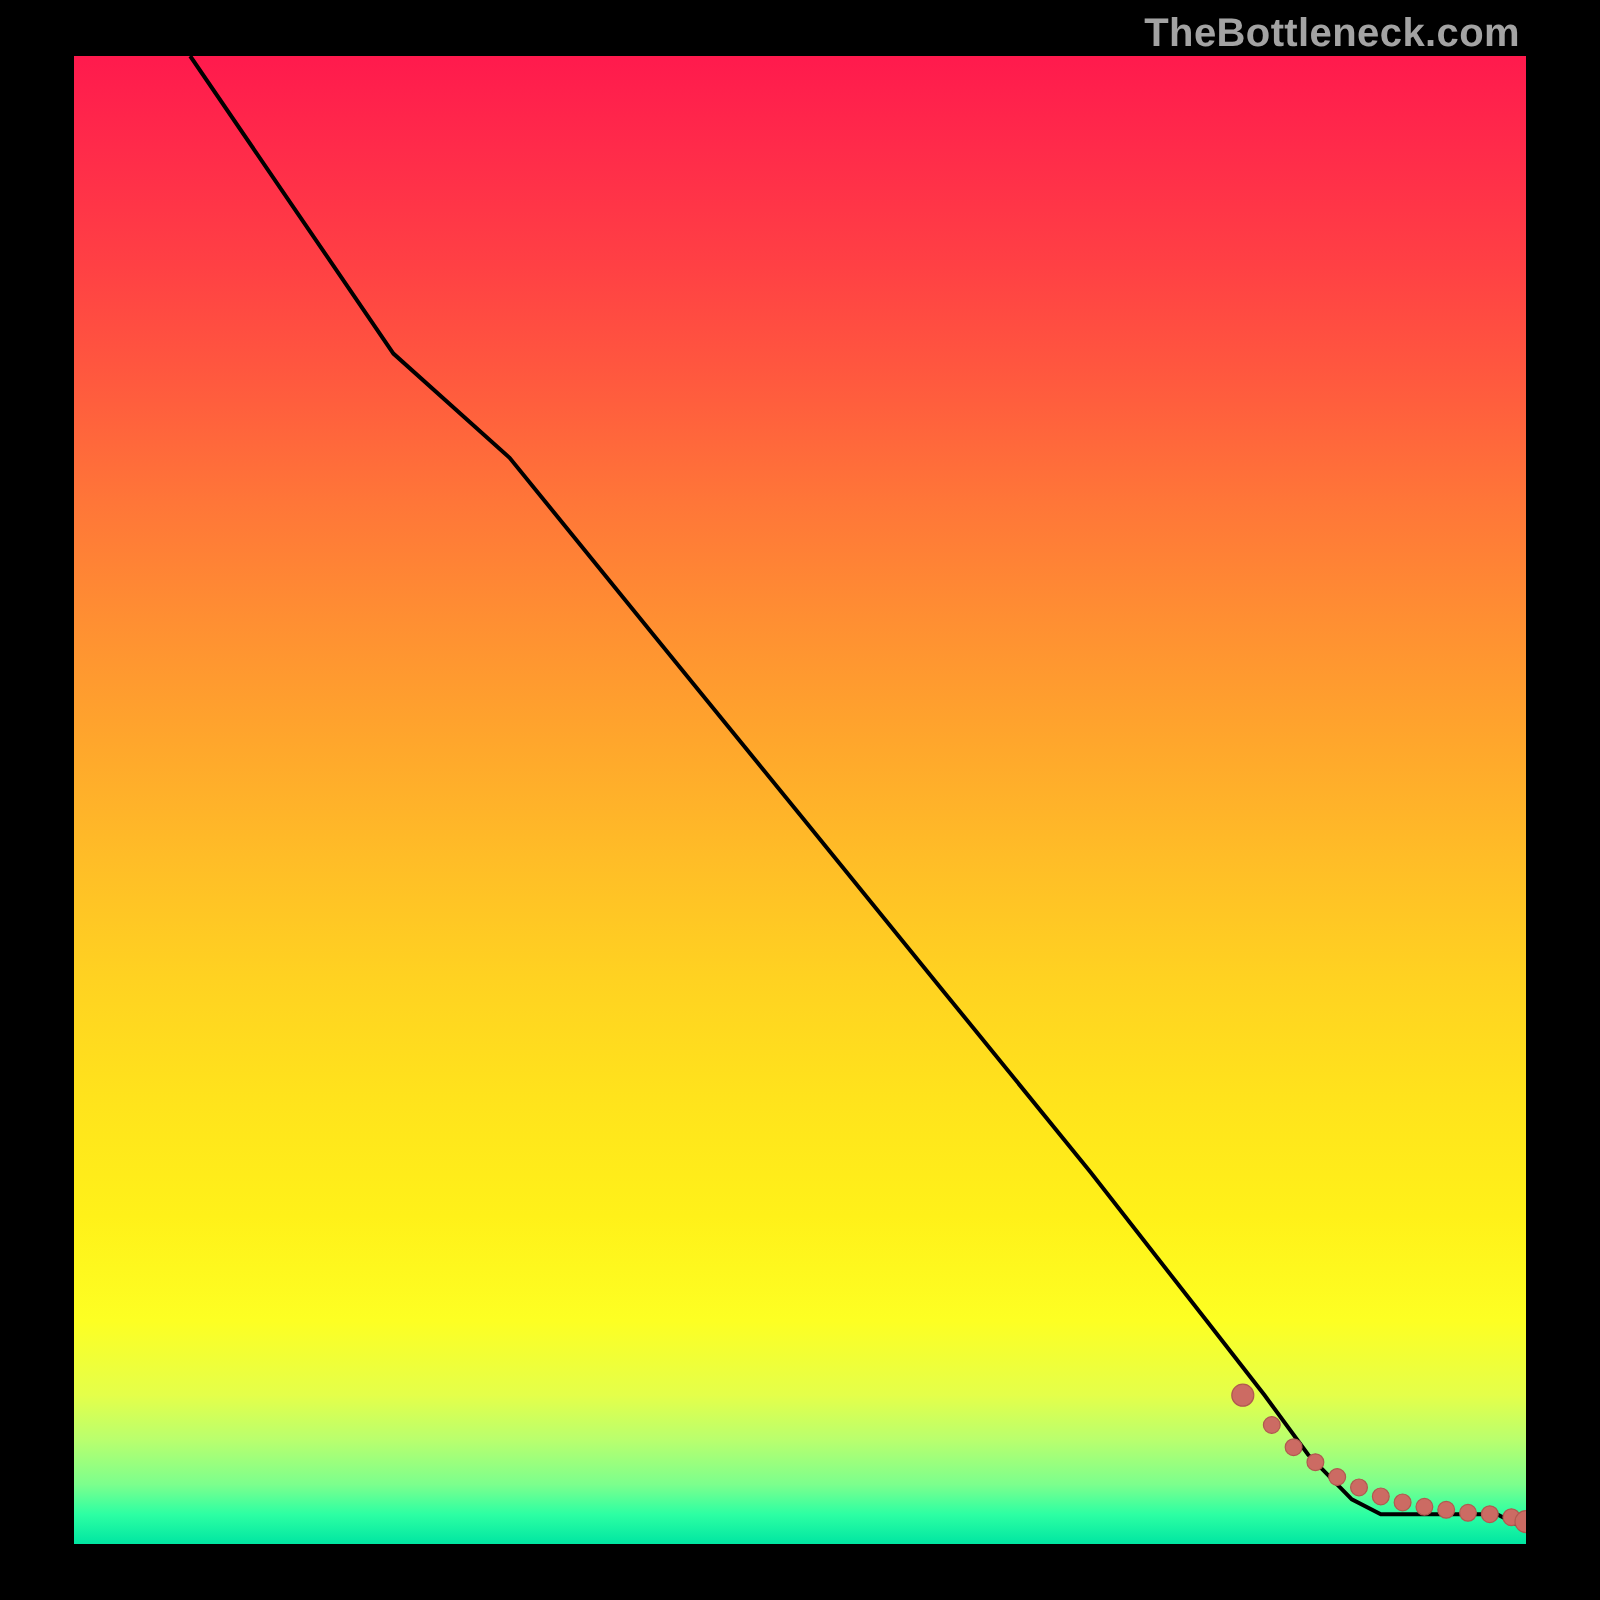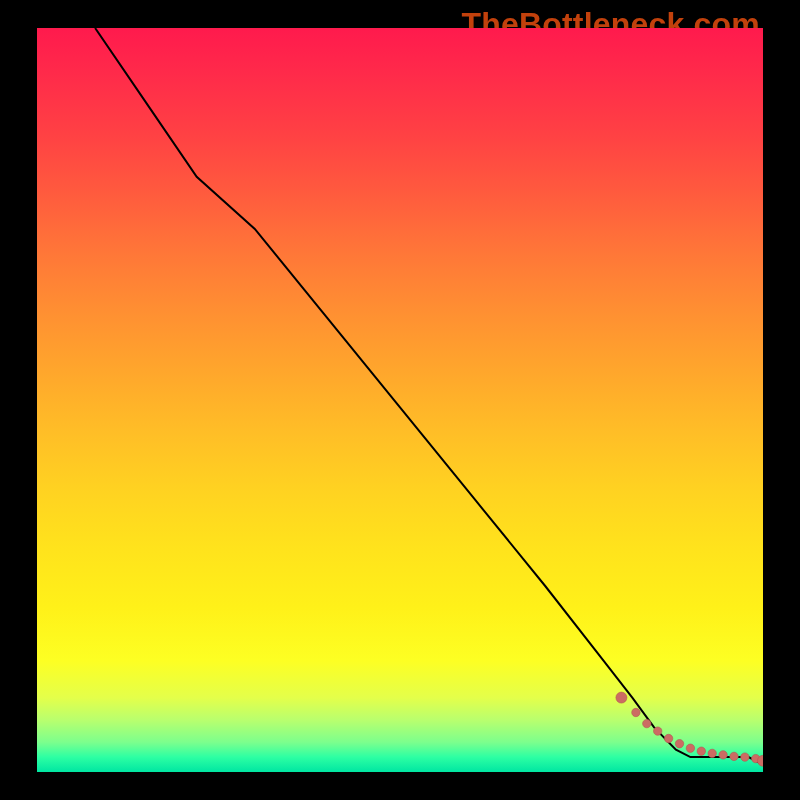--- a/index.html
+++ b/index.html
@@ -53,9 +53,9 @@
     top: 6px;
     right: 40px;
     font-family: Arial, Helvetica, sans-serif;
-    font-size: 32px;
+    font-size: 20px;
     font-weight: bold;
-    color: #c2410c;
+    color: #a3a3a3;
     letter-spacing: 0.2px;
     user-select: none;
   }

